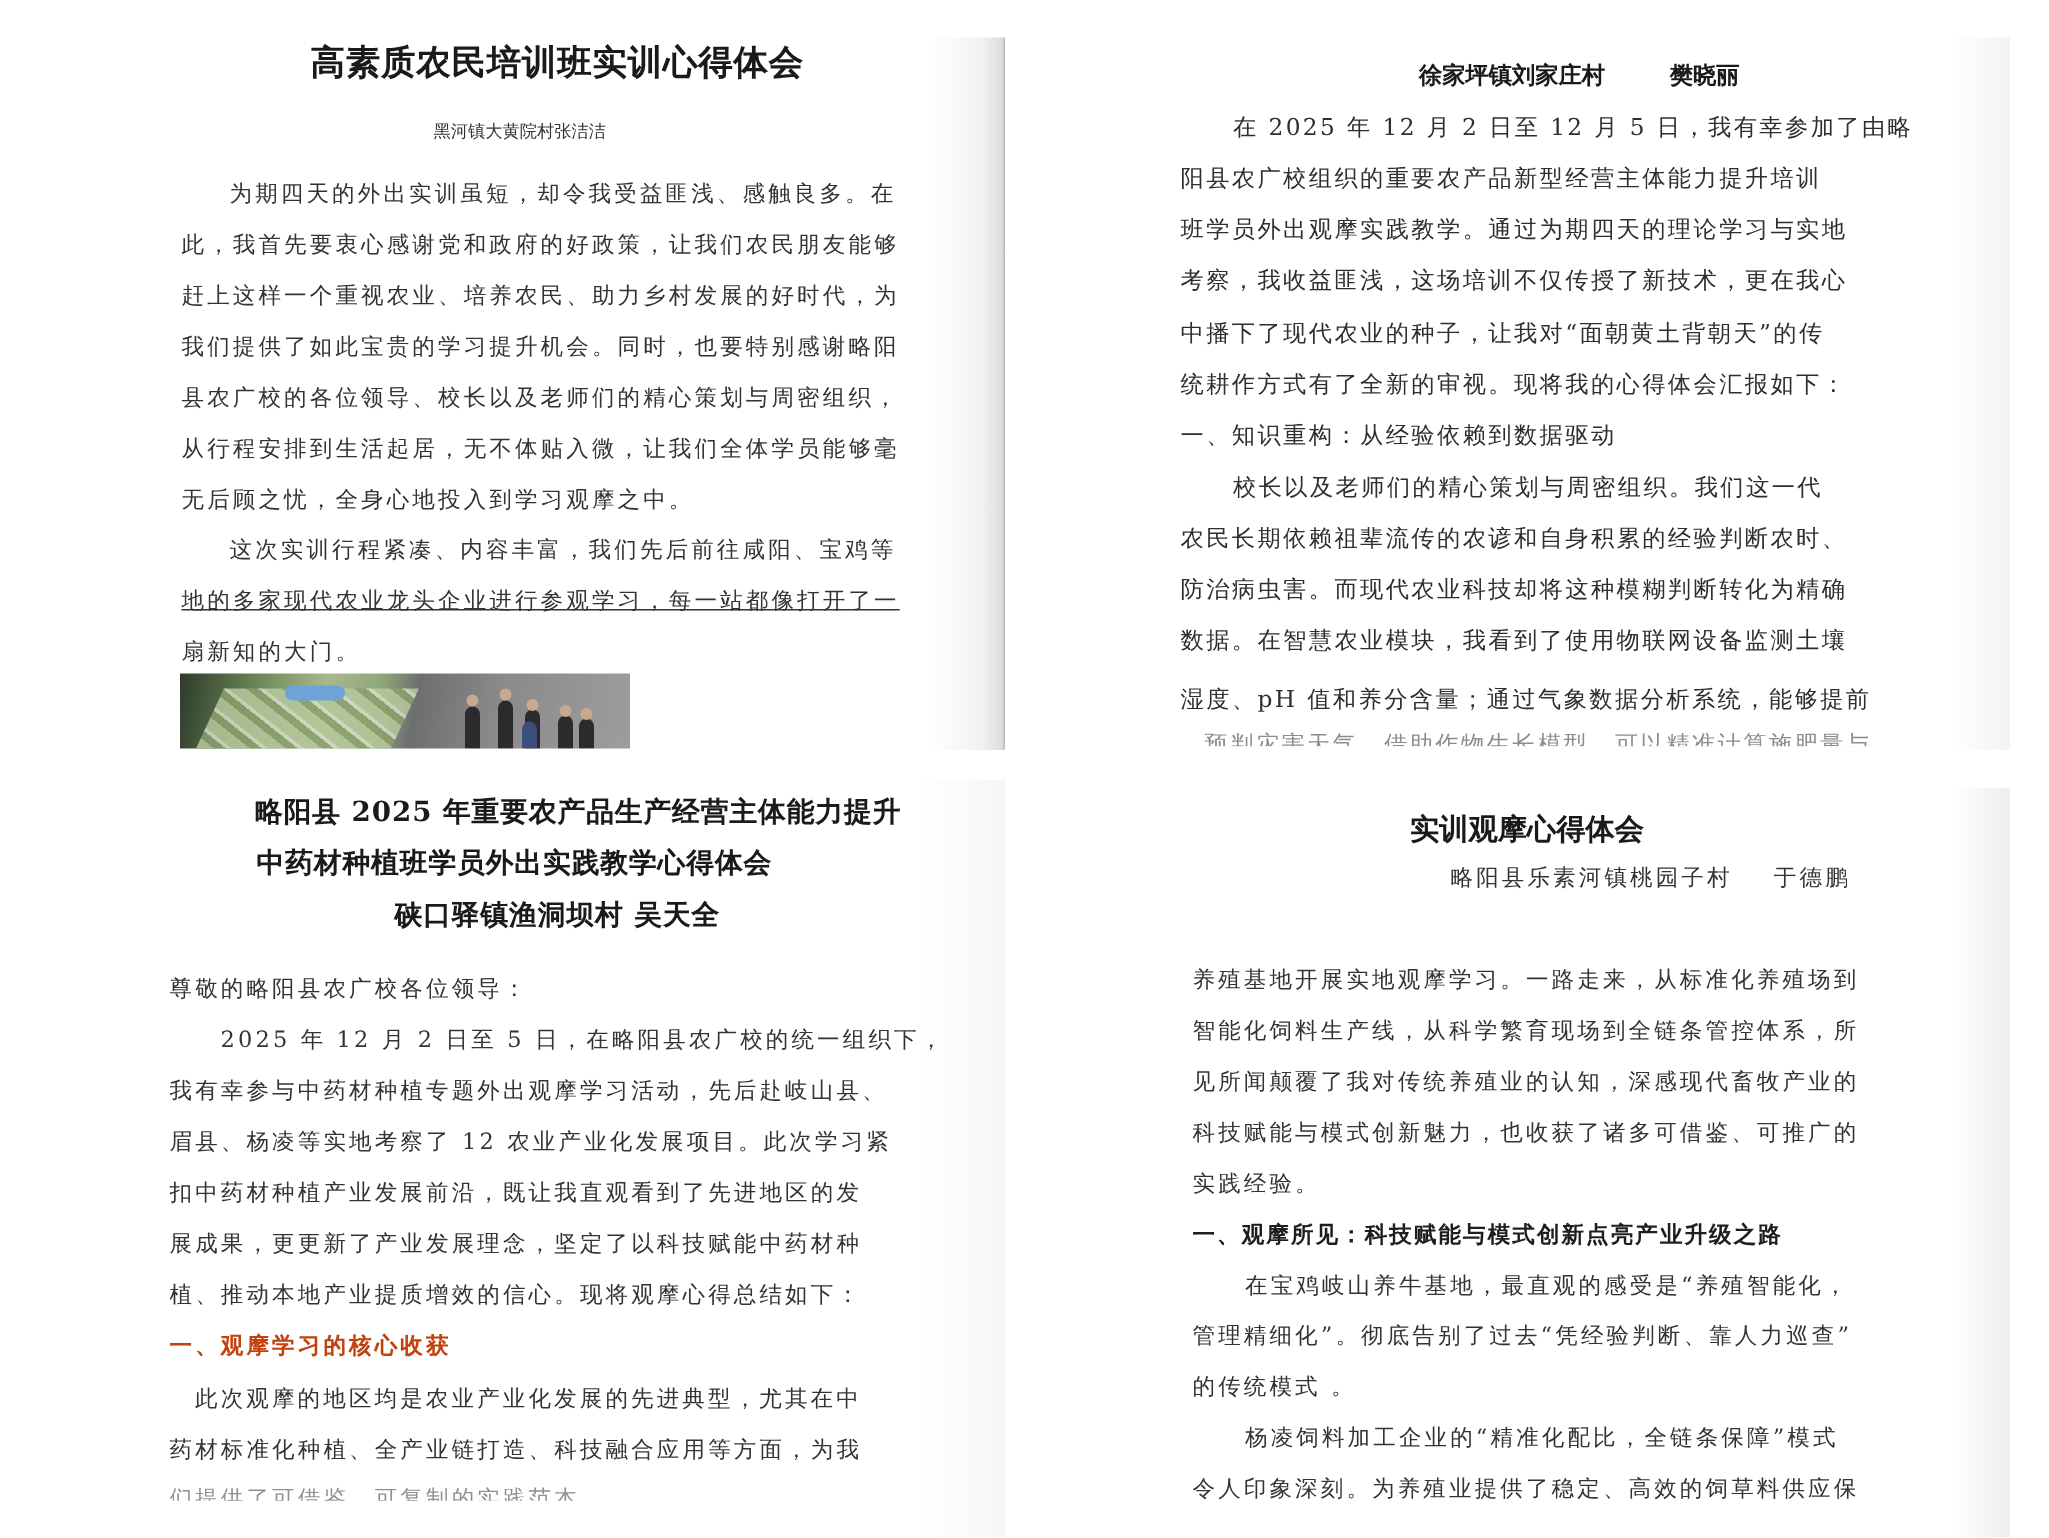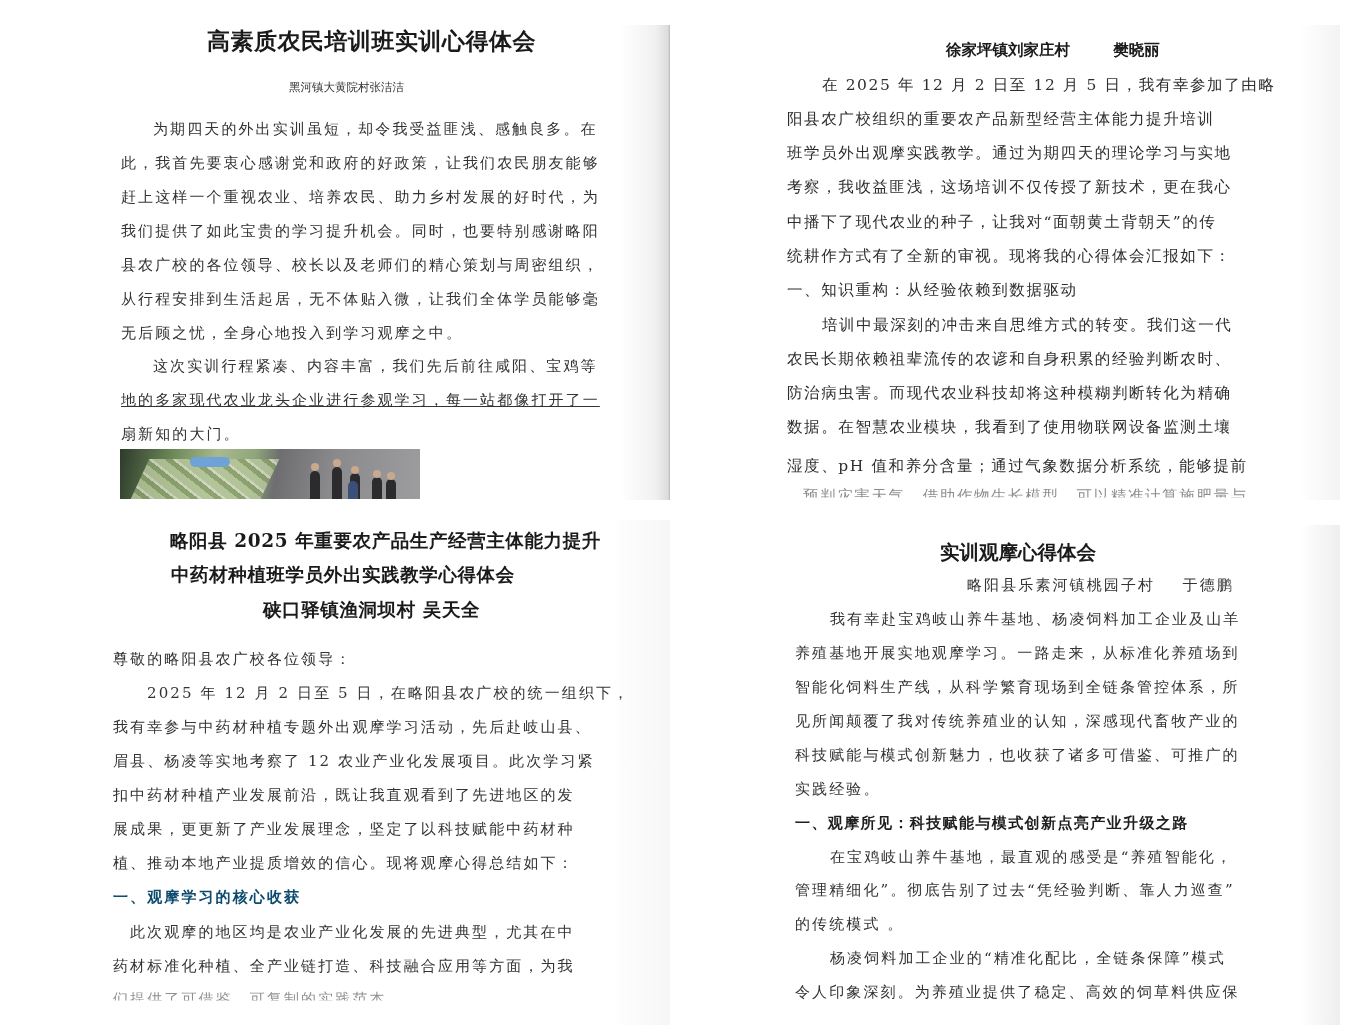--- a/index.html
+++ b/index.html
@@ -92,7 +92,7 @@
   <div class="text body-line-r" style="left:117px; top:212px;">中播下了现代农业的种子，让我对“面朝黄土背朝天”的传</div>
   <div class="text body-line-r" style="left:117px; top:246px;">统耕作方式有了全新的审视。现将我的心得体会汇报如下：</div>
   <div class="text body-line-r" style="left:117px; top:280px;">一、知识重构：从经验依赖到数据驱动</div>
-  <div class="text body-line-r" style="left:152px; top:315px;">培训中最深刻的冲击来自思维方式的转变。我们这一代</div>
+  <div class="text body-line-r" style="left:152px; top:315px;">校长以及老师们的精心策划与周密组织。我们这一代</div>
   <div class="text body-line-r" style="left:117px; top:349px;">农民长期依赖祖辈流传的农谚和自身积累的经验判断农时、</div>
   <div class="text body-line-r" style="left:117px; top:383px;">防治病虫害。而现代农业科技却将这种模糊判断转化为精确</div>
   <div class="text body-line-r" style="left:117px; top:417px;">数据。在智慧农业模块，我看到了使用物联网设备监测土壤</div>

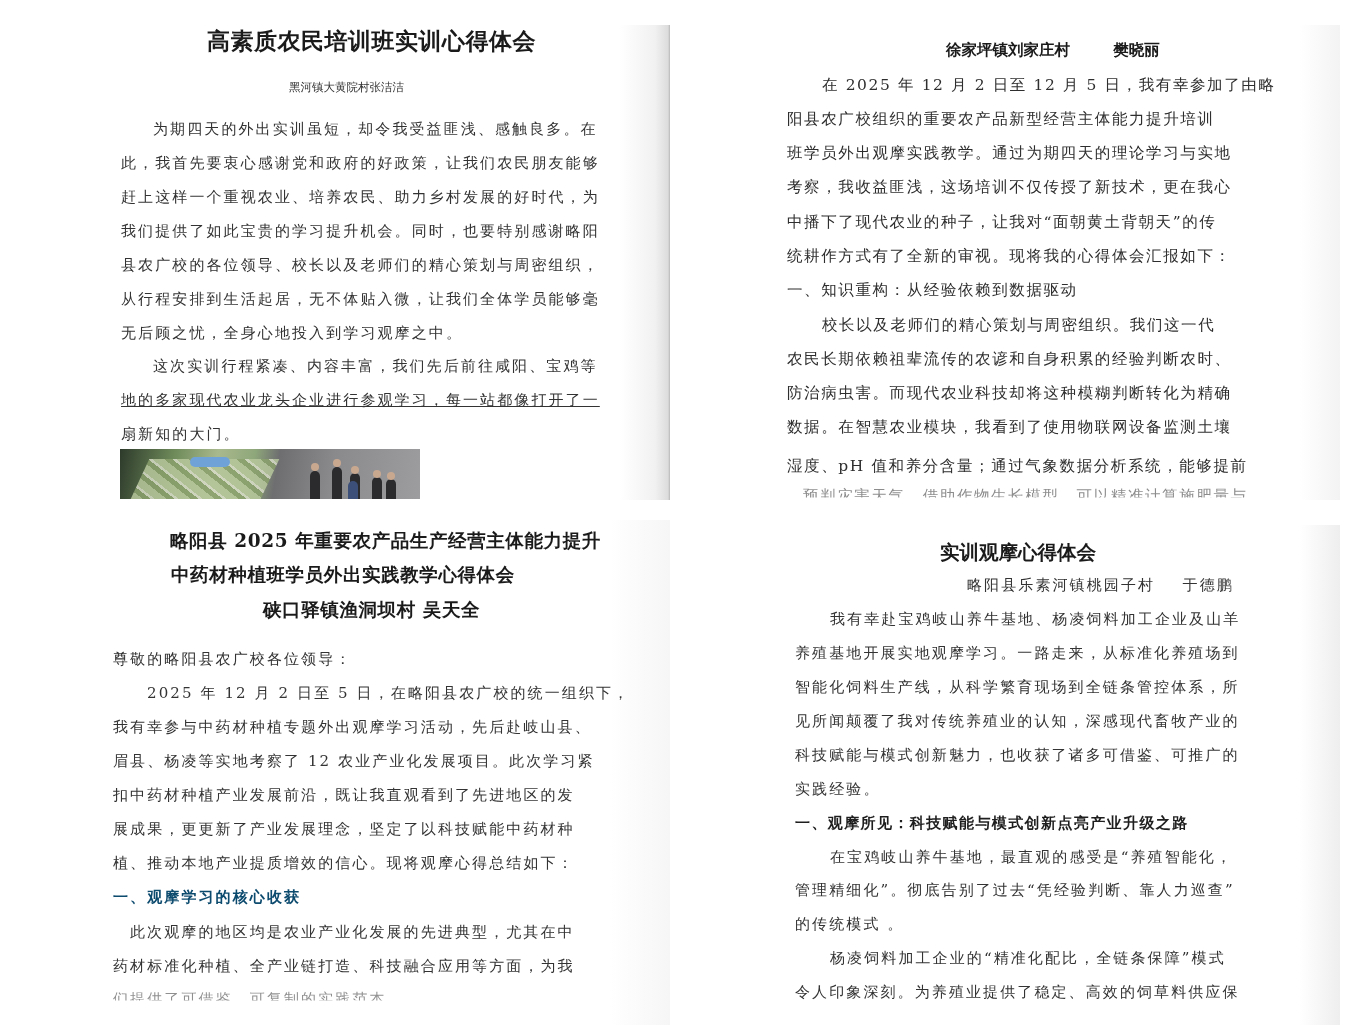--- a/index.html
+++ b/index.html
@@ -122,7 +122,6 @@
   <div class="p4-edge"></div>
   <div class="text title-serif" style="left:270px; top:14px; font-size:19.5px;">实训观摩心得体会</div>
   <div class="text body-line" style="left:297px; top:51px; white-space:pre;">略阳县乐素河镇桃园子村    于德鹏</div>
-  <div class="text body-line" style="left:160px; top:85px;">我有幸赴宝鸡岐山养牛基地、杨凌饲料加工企业及山羊</div>
   <div class="text body-line" style="left:125px; top:119px;">养殖基地开展实地观摩学习。一路走来，从标准化养殖场到</div>
   <div class="text body-line" style="left:125px; top:153px;">智能化饲料生产线，从科学繁育现场到全链条管控体系，所</div>
   <div class="text body-line" style="left:125px; top:187px;">见所闻颠覆了我对传统养殖业的认知，深感现代畜牧产业的</div>

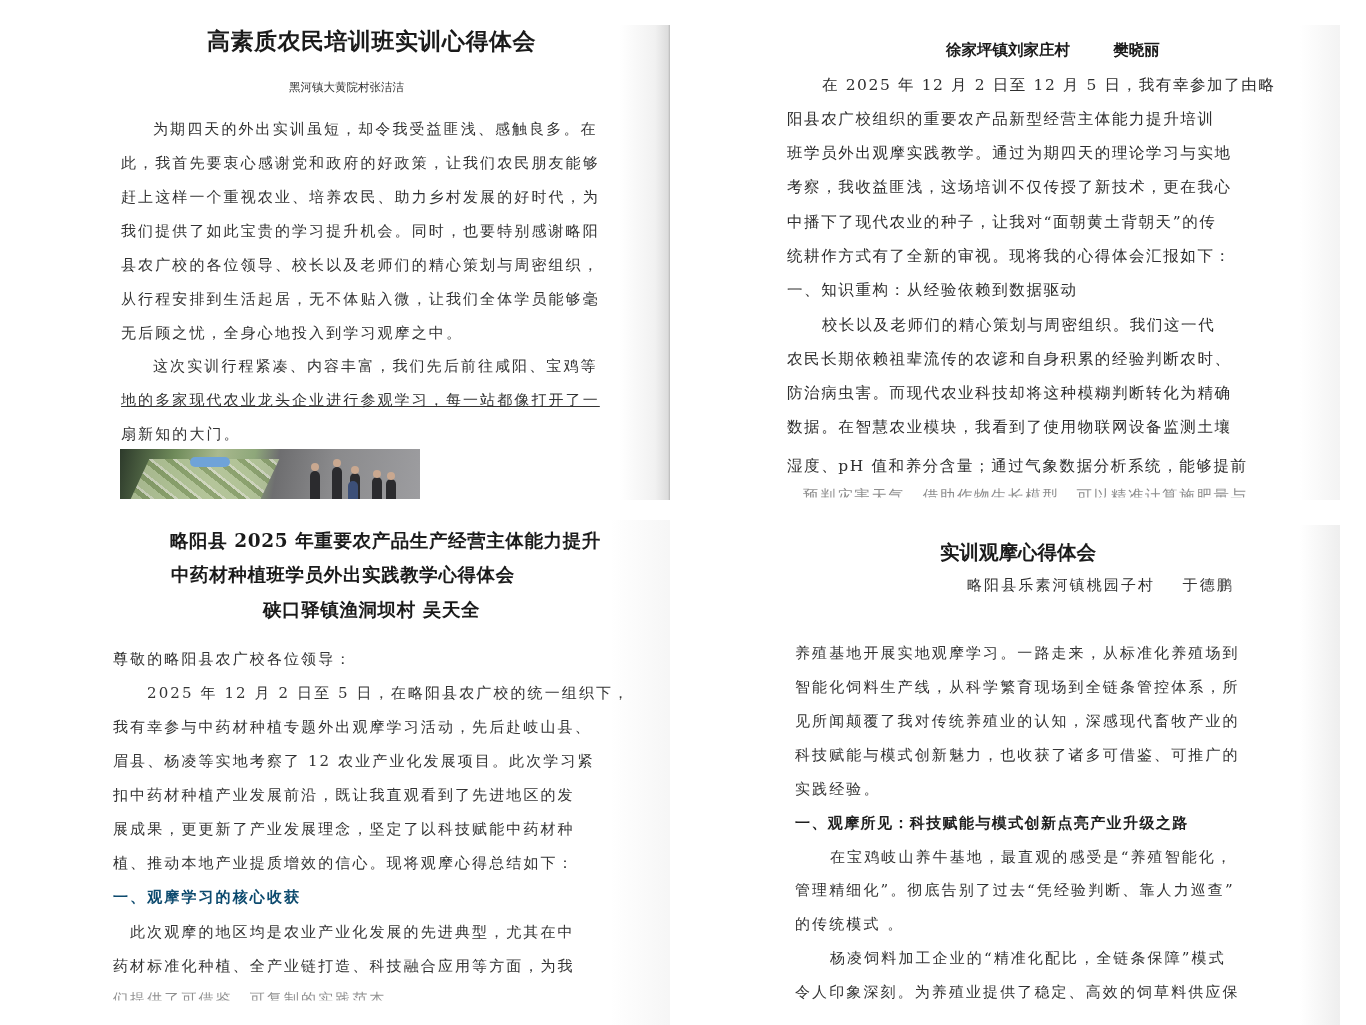--- a/index.html
+++ b/index.html
@@ -112,7 +112,7 @@
   <div class="text body-line" style="left:113px; top:266px;">扣中药材种植产业发展前沿，既让我直观看到了先进地区的发</div>
   <div class="text body-line" style="left:113px; top:300px;">展成果，更更新了产业发展理念，坚定了以科技赋能中药材种</div>
   <div class="text body-line" style="left:113px; top:334px;">植、推动本地产业提质增效的信心。现将观摩心得总结如下：</div>
-  <div class="text body-line" style="left:113px; top:368px; font-weight:bold; color:#0c4a6e;">一、观摩学习的核心收获</div>
+  <div class="text body-line" style="left:113px; top:368px; font-weight:bold; color:#c2410c;">一、观摩学习的核心收获</div>
   <div class="text body-line" style="left:130px; top:403px;">此次观摩的地区均是农业产业化发展的先进典型，尤其在中</div>
   <div class="text body-line" style="left:113px; top:437px;">药材标准化种植、全产业链打造、科技融合应用等方面，为我</div>
   <div class="text body-line faded" style="left:113px; top:470px;">们提供了可借鉴、可复制的实践范本。</div>

